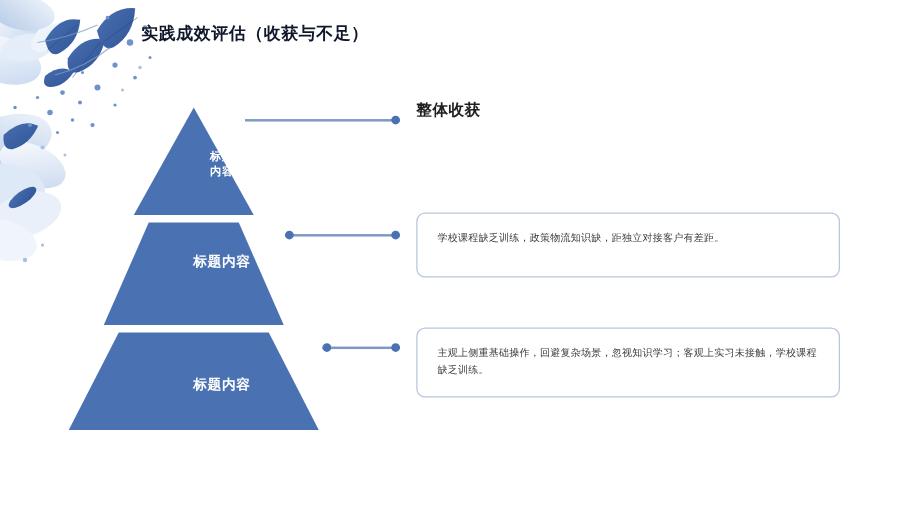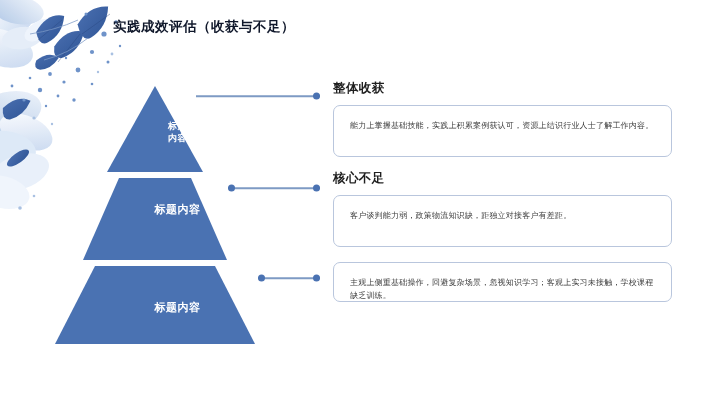--- a/index.html
+++ b/index.html
@@ -243,9 +243,6 @@
 
   <div class="block" id="block1">
     <div class="block-heading">整体收获</div>
-    <div class="block-box" id="box1">
-      <div class="block-body">能力上掌握基础技能，实践上积累案例获认可，资源上结识行业人士了解工作内容。</div>
-    </div>
   </div>
 
   <div class="block" id="block2">

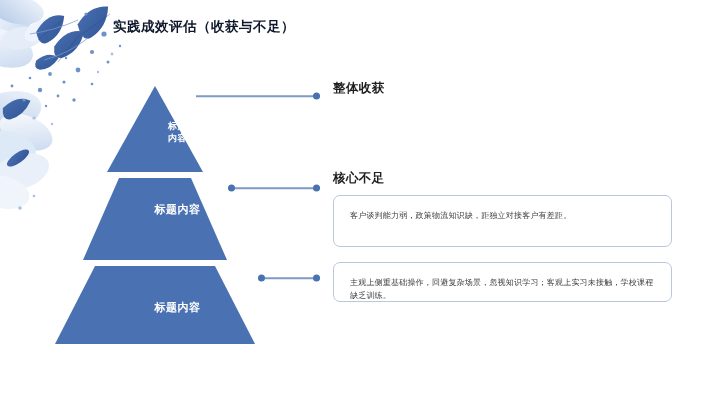--- a/index.html
+++ b/index.html
@@ -246,7 +246,6 @@
   </div>
 
   <div class="block" id="block2">
-    <div class="block-heading">核心不足</div>
     <div class="block-box" id="box2">
       <div class="block-body">客户谈判能力弱，政策物流知识缺，距独立对接客户有差距。</div>
     </div>

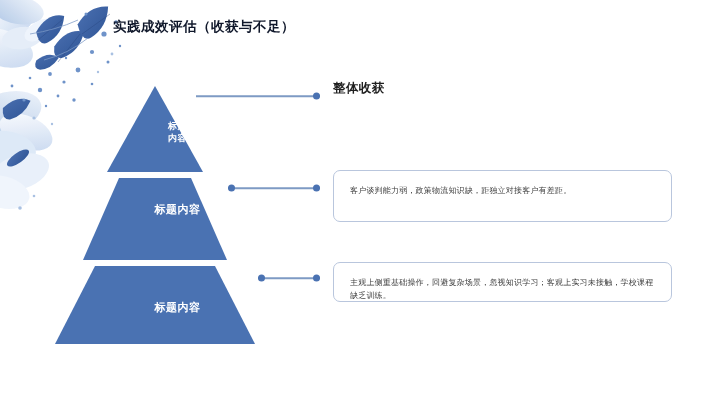--- a/index.html
+++ b/index.html
@@ -247,7 +247,7 @@
 
   <div class="block" id="block2">
     <div class="block-box" id="box2">
-      <div class="block-body">客户谈判能力弱，政策物流知识缺，距独立对接客户有差距。</div>
+      <div class="block-body">学校课程缺乏训练，政策物流知识缺，距独立对接客户有差距。</div>
     </div>
   </div>
 

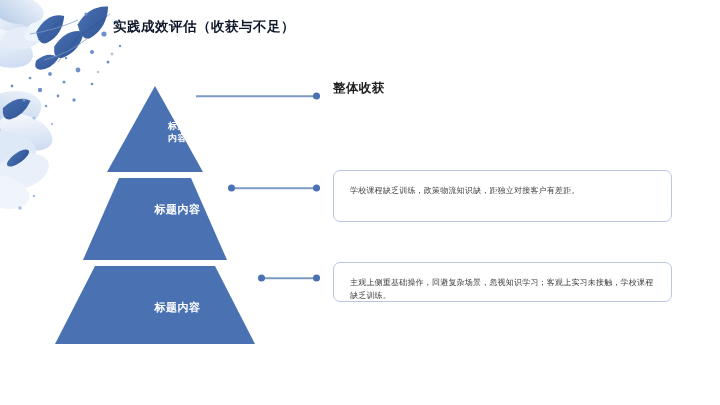--- a/index.html
+++ b/index.html
@@ -114,7 +114,7 @@
   }
   #box1 { height: 52px; }
   #box2 { height: 52px; }
-  #box3 { height: 40px; }
+  #box3 { height: 56px; }
   .block-body {
     font-size: 8px;
     color: #3c3c3c;

